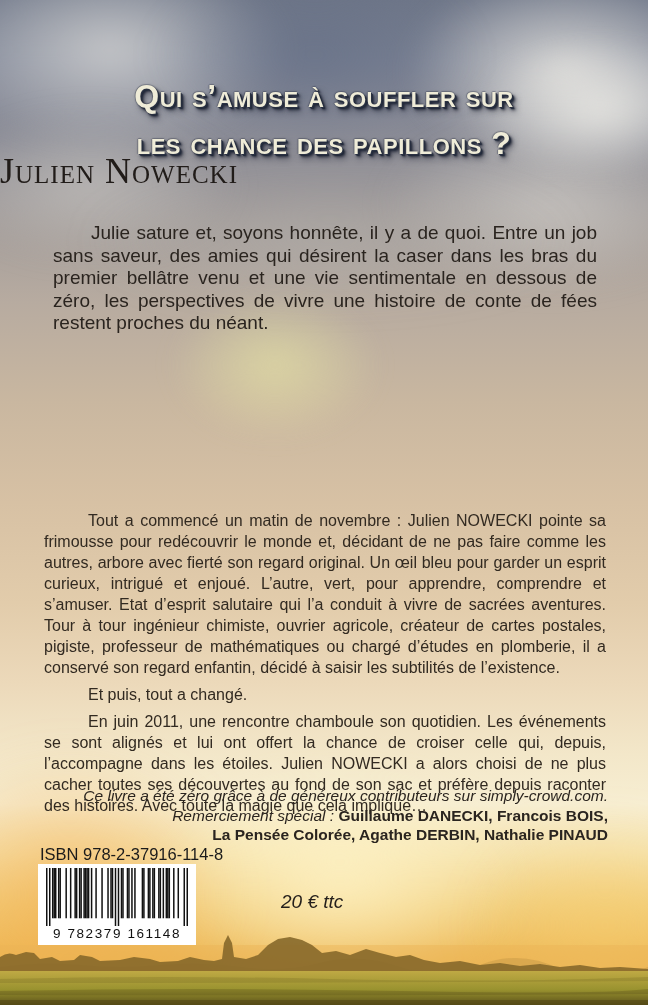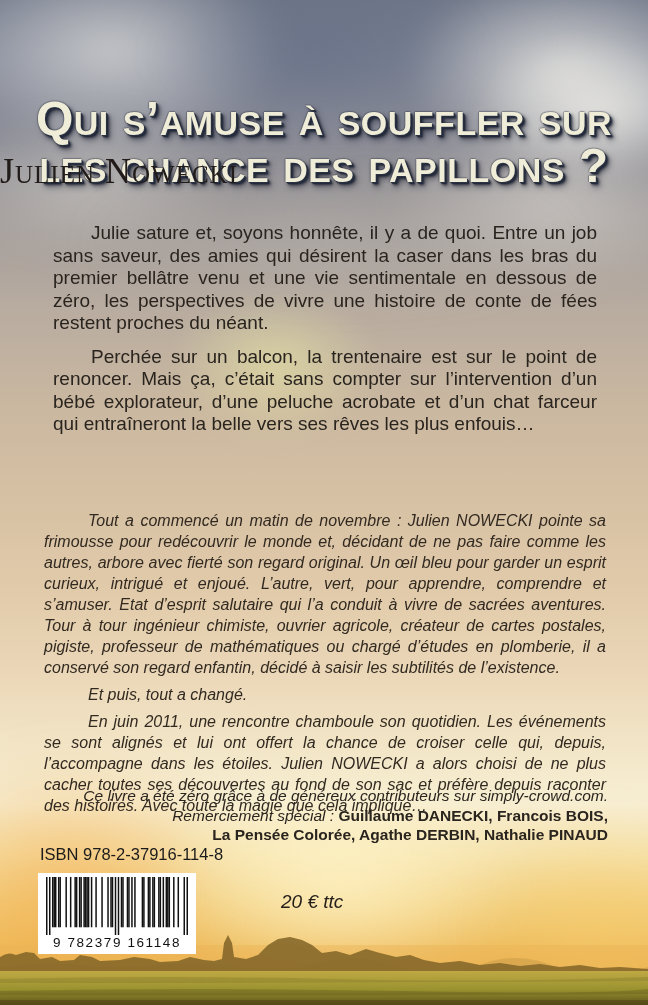--- a/index.html
+++ b/index.html
@@ -27,8 +27,8 @@
   .landscape{position:absolute;left:0;bottom:0;width:648px;height:78px;}
 
   .title{
-    position:absolute;top:63px;left:0;width:100%;text-align:center;
-    font-weight:bold;font-size:48px;line-height:47px;font-variant:small-caps;
+    position:absolute;top:52px;left:0;width:100%;text-align:center;
+    font-weight:bold;font-size:32px;line-height:47px;font-variant:small-caps;
     letter-spacing:.5px;color:#efecd8;
     text-shadow:1px 1px 0 #2a3142,2px 2px 1px #222a3a,3px 3px 3px rgba(25,30,45,.9),
       4px 5px 6px rgba(25,30,45,.55),-1px 0 1px rgba(40,46,62,.35),0 -1px 1px rgba(40,46,62,.35);

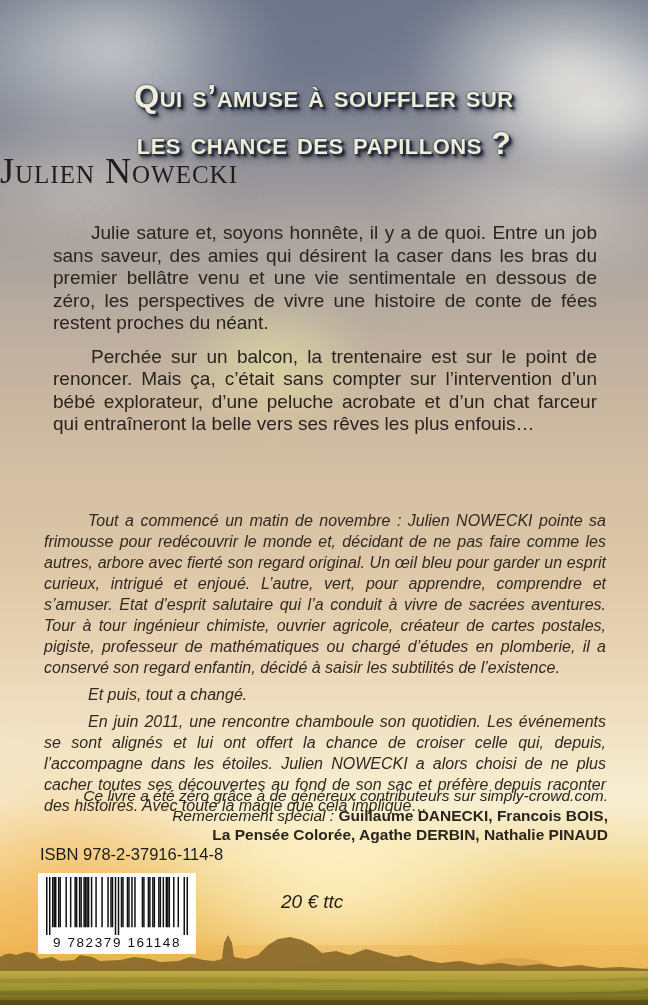--- a/index.html
+++ b/index.html
@@ -98,7 +98,6 @@
 
   <div class="synopsis">
     <p>Julie sature et, soyons honnête, il y a de quoi. Entre un job sans saveur, des amies qui désirent la caser dans les bras du premier bellâtre venu et une vie sentimentale en dessous de zéro, les perspectives de vivre une histoire de conte de fées restent proches du néant.</p>
-    <p>Perchée sur un balcon, la trentenaire est sur le point de renoncer. Mais ça, c’était sans compter sur l’intervention d’un bébé explorateur, d’une peluche acrobate et d’un chat farceur qui entraîneront la belle vers ses rêves les plus enfouis…</p>
   </div>
 
   <div class="bio">

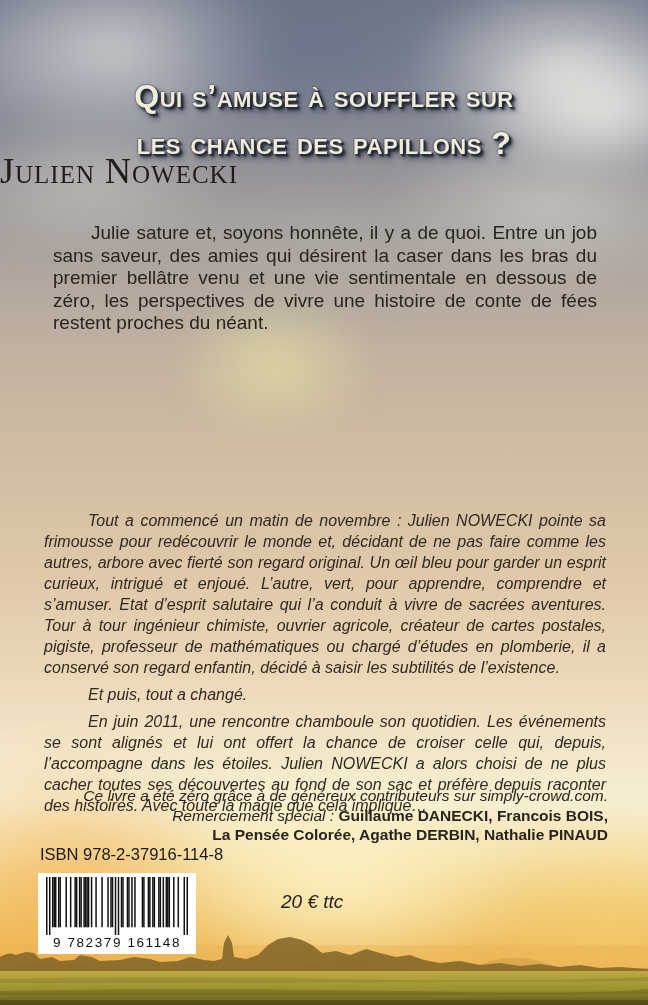--- a/index.html
+++ b/index.html
@@ -42,7 +42,7 @@
     font-size:19px;line-height:22.5px;color:#2a241f;text-align:justify;}
   .synopsis p{margin:0 9px 11px;text-indent:38px;}
   .bio{position:absolute;top:510px;left:44px;right:42px;
-    font-style:italic;font-size:16px;line-height:21px;color:#322a21;text-align:justify;}
+    font-size:16px;line-height:21px;color:#322a21;text-align:justify;}
   .bio p{margin:0 0 6px;text-indent:44px;}
   .credits{position:absolute;top:786px;left:44px;right:40px;text-align:right;
     font-size:15.5px;line-height:19.5px;color:#2a241f;}

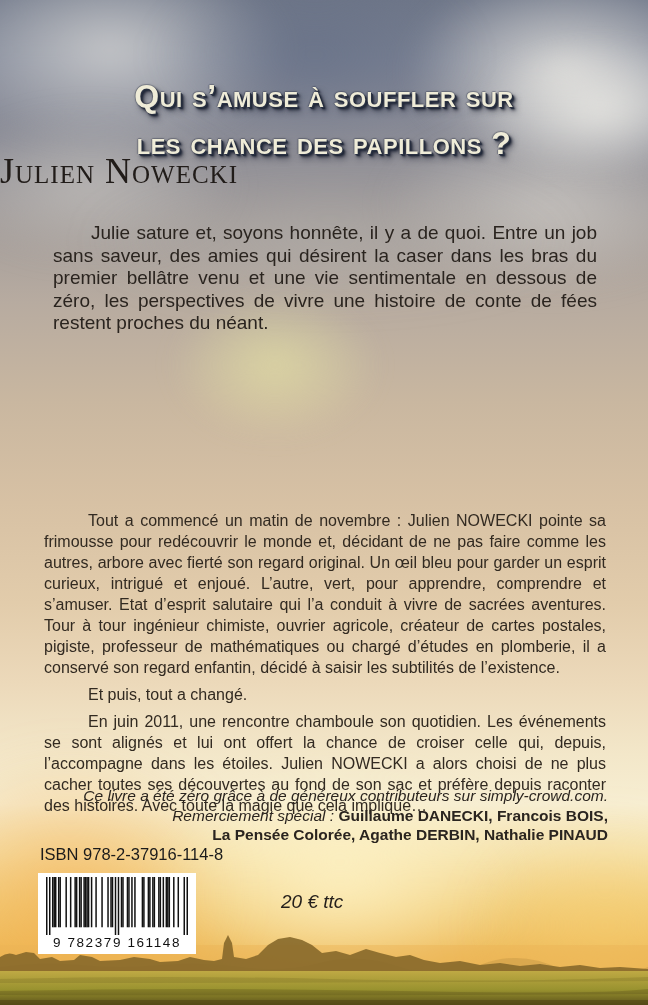--- a/index.html
+++ b/index.html
@@ -49,7 +49,7 @@
   .credits .it{font-style:italic;}
   .credits b{font-style:normal;font-weight:bold;}
   .isbn{position:absolute;left:40px;top:845px;font-size:16.5px;color:#1b1b1b;}
-  .barcode{position:absolute;left:38px;top:864px;width:158px;height:81px;background:#ffffff;text-align:center;margin-top:9px;}
+  .barcode{position:absolute;left:38px;top:864px;width:158px;height:81px;background:#ffffff;text-align:center;}
   .barcode svg{display:block;margin:4px auto 0;width:142px;height:58px;}
   .barcode .digits{font-size:13.5px;letter-spacing:1.6px;color:#111;line-height:16px;}
   .price{position:absolute;left:281px;top:891px;font-style:italic;font-size:19px;color:#241f1b;}

